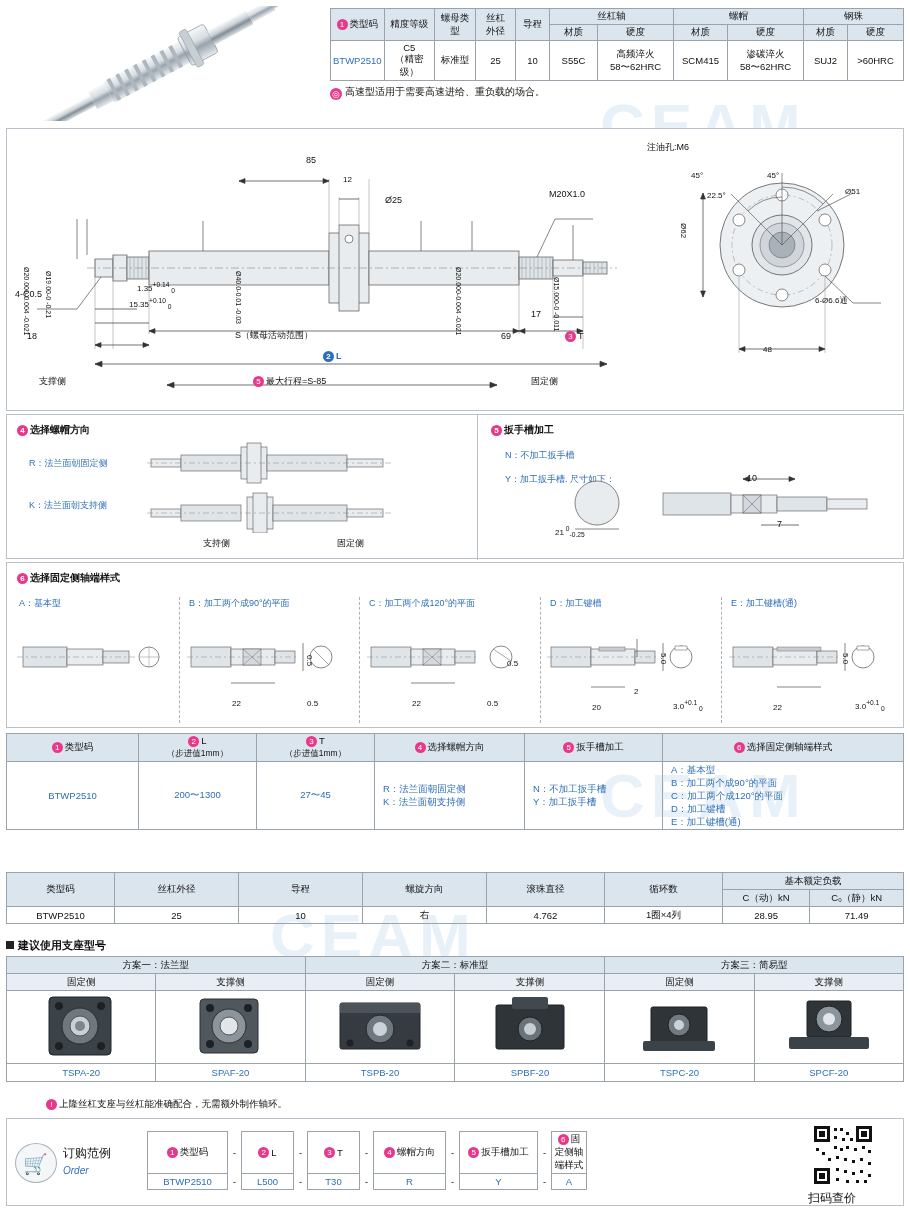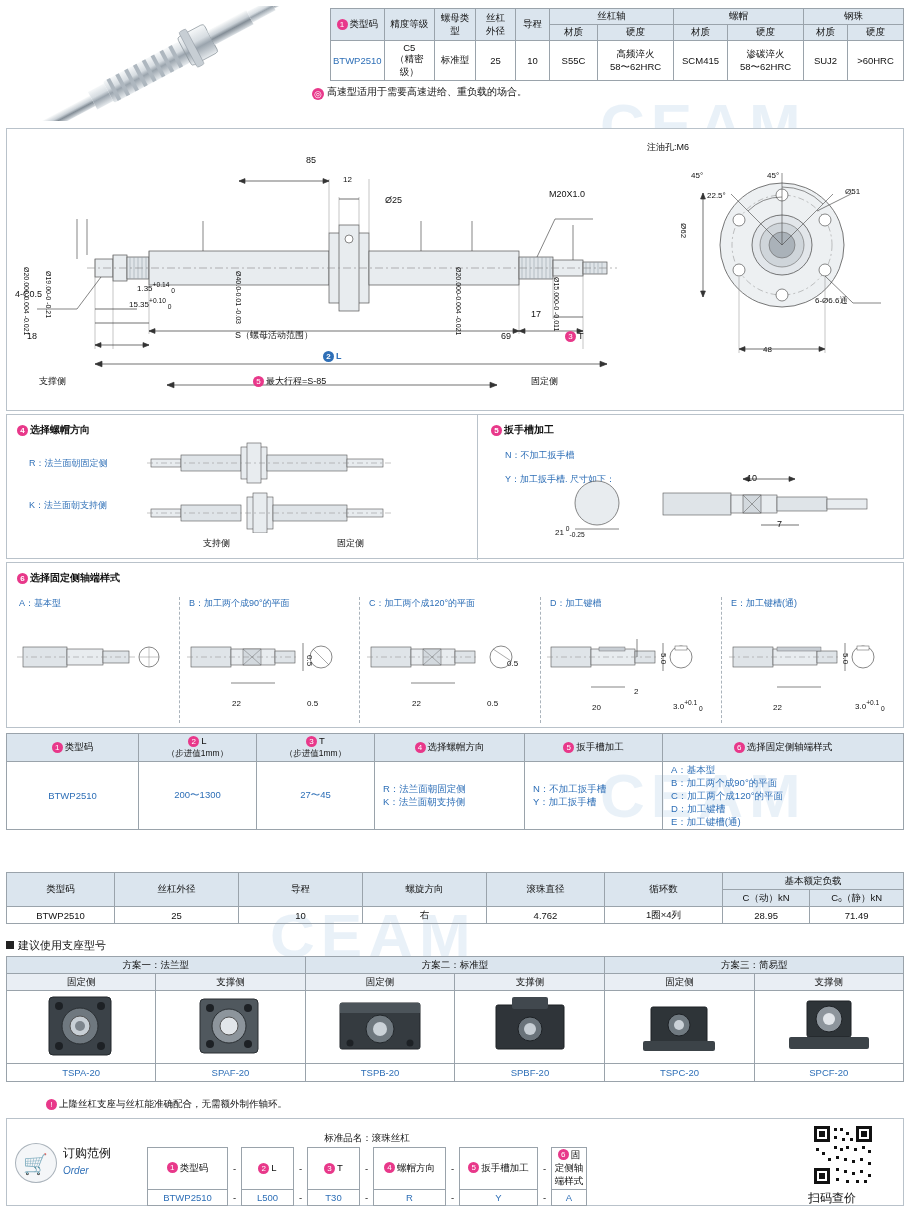--- a/index.html
+++ b/index.html
@@ -31,7 +31,7 @@
   .spec-table { position:absolute; left:330px; top:8px; width:574px; }
   .spec-table td, .spec-table th { text-align:center; height:15px; }
   .spec-table .hdr { background:#dbe5ee; }
-  .note-hi { position:absolute; left:312px; top:85px; font-size:10px; }
+  .note-hi { position:absolute; left:330px; top:85px; font-size:10px; }
   .note-hi .ic {
     display:inline-block; width:12px; height:12px; border-radius:50%;
     background:#e8388a; color:#fff; text-align:center; line-height:12px; font-size:9px;

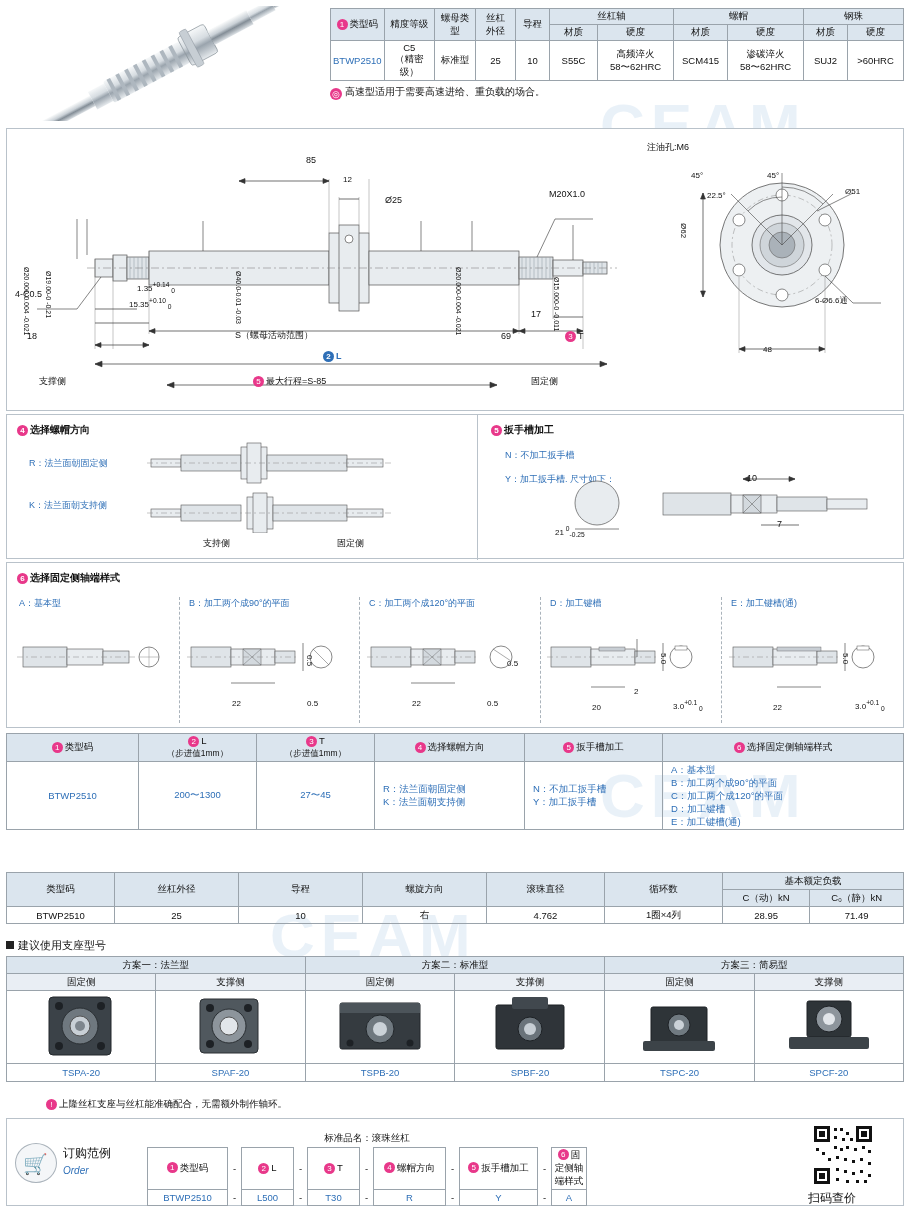--- a/index.html
+++ b/index.html
@@ -60,7 +60,7 @@
   .load-table td { text-align:center; height:17px; }
   .load-table .hdr { background:#dbe5ee; }
 
-  .sec-title { position:absolute; font-size:11px; font-weight:normal; }
+  .sec-title { position:absolute; font-size:11px; font-weight:bold; }
   .sec-title .sq { display:inline-block; width:8px; height:8px; background:#222; margin-right:4px; }
 
   .sup-table { position:absolute; left:6px; top:956px; width:898px; }

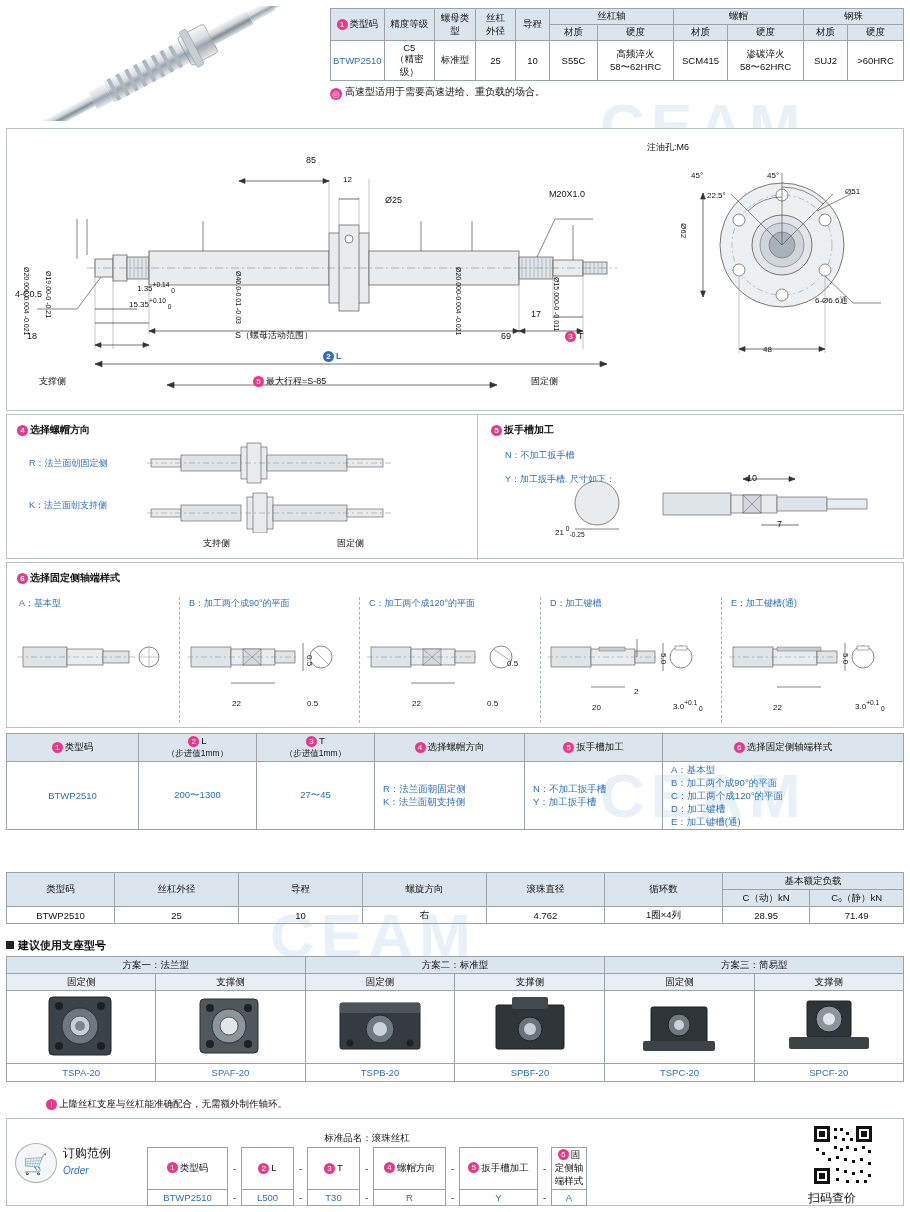--- a/index.html
+++ b/index.html
@@ -724,9 +724,6 @@
 
     <table class="code-table">
       <tbody>
-          <tr>
-        <td colspan="11" style="border:none">标准品名：滚珠丝杠</td>
-      </tr>
       <tr>
         <td style="width:80px"><span class="num-badge">1</span><span>类型码</span></td>
         <td style="width:14px;border:none">-</td>

